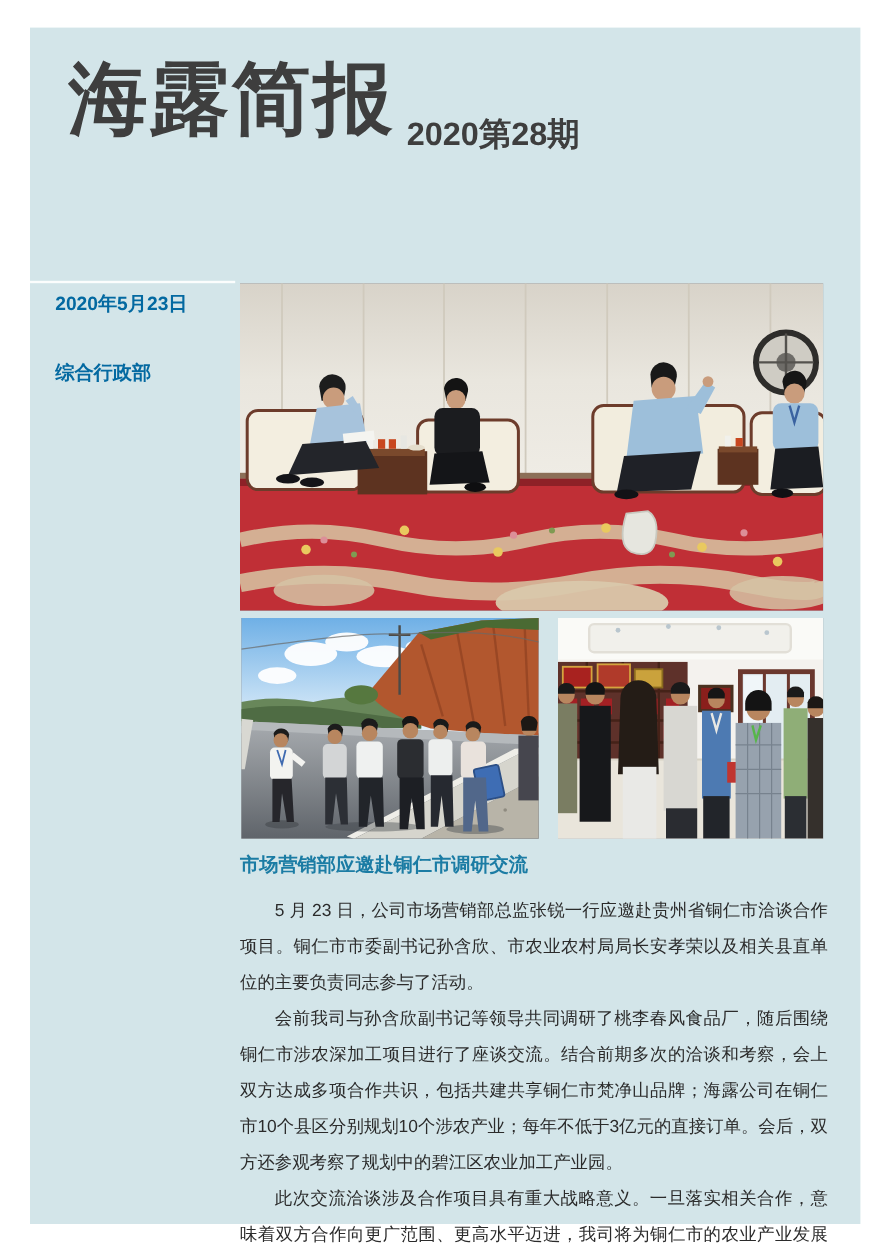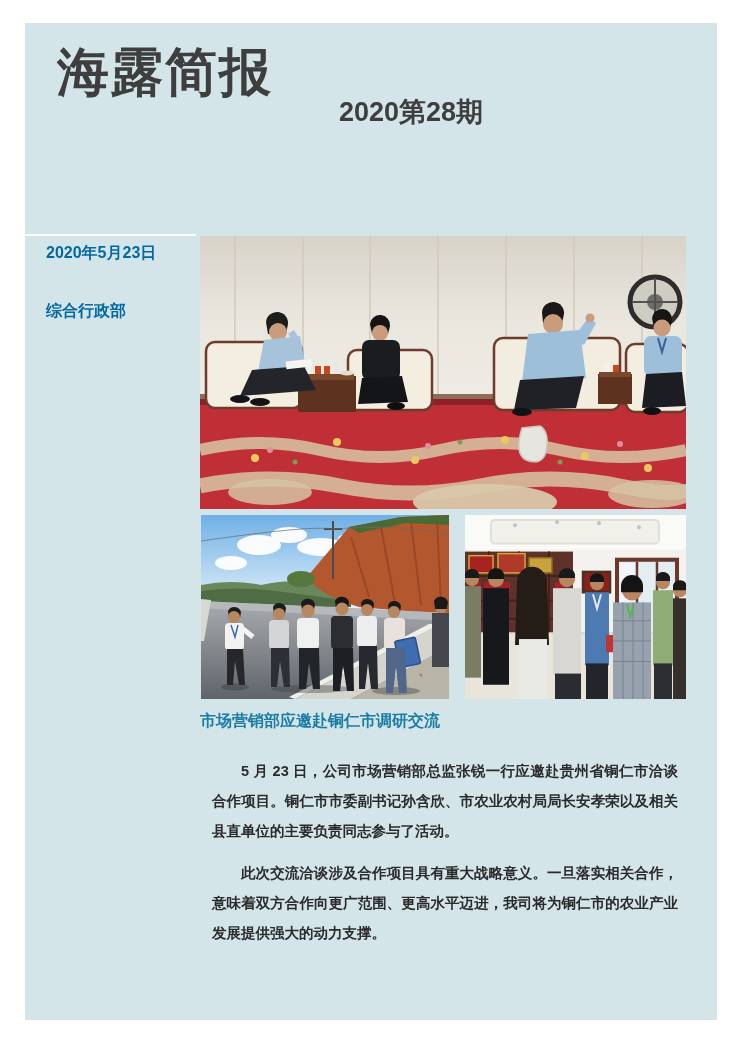--- a/index.html
+++ b/index.html
@@ -14,7 +14,7 @@
   }
   .masthead-title{
     position:absolute;left:57px;top:36px;
-    font-size:52px;font-weight:bold;color:#3e3e3e;letter-spacing:2px;
+    font-size:66px;font-weight:bold;color:#3e3e3e;letter-spacing:2px;
     line-height:1.4;white-space:nowrap;
   }
   .masthead-issue{

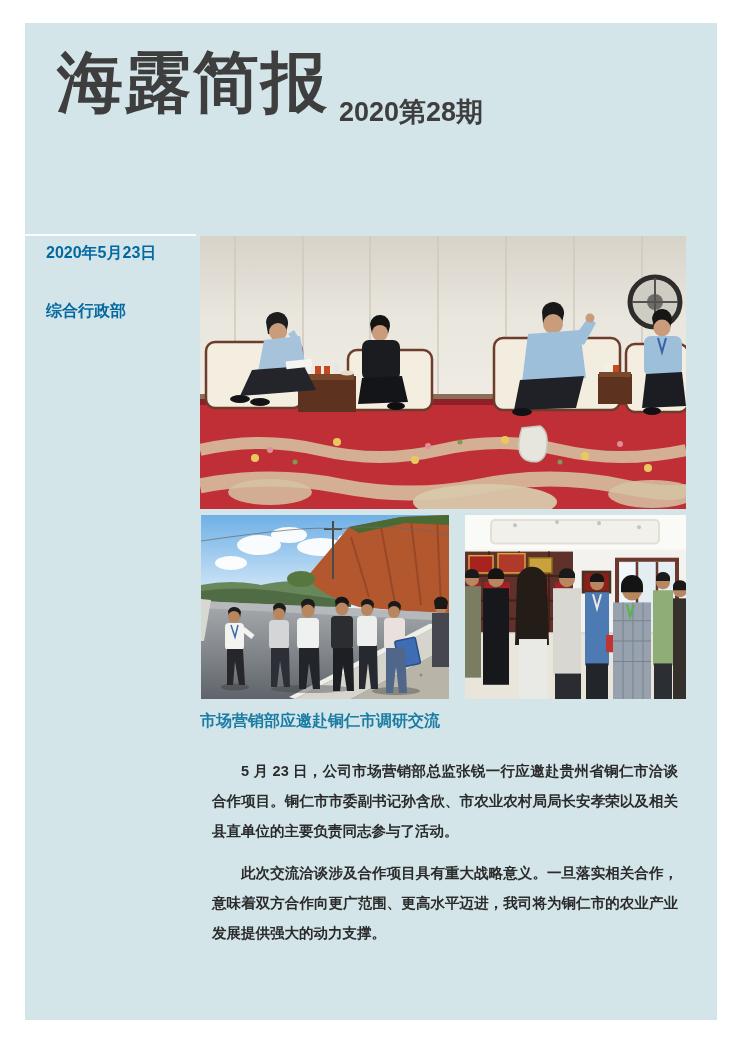--- a/index.html
+++ b/index.html
@@ -45,7 +45,7 @@
     font-size:14.5px;line-height:30px;color:#2b2b2b;
     text-align:justify;font-weight:500;
   }
-  .article-body p{margin:12px;text-indent:2em;font-weight:bold;}
+  .article-body p{margin:0;text-indent:2em;}
 </style>
 </head>
 <body>

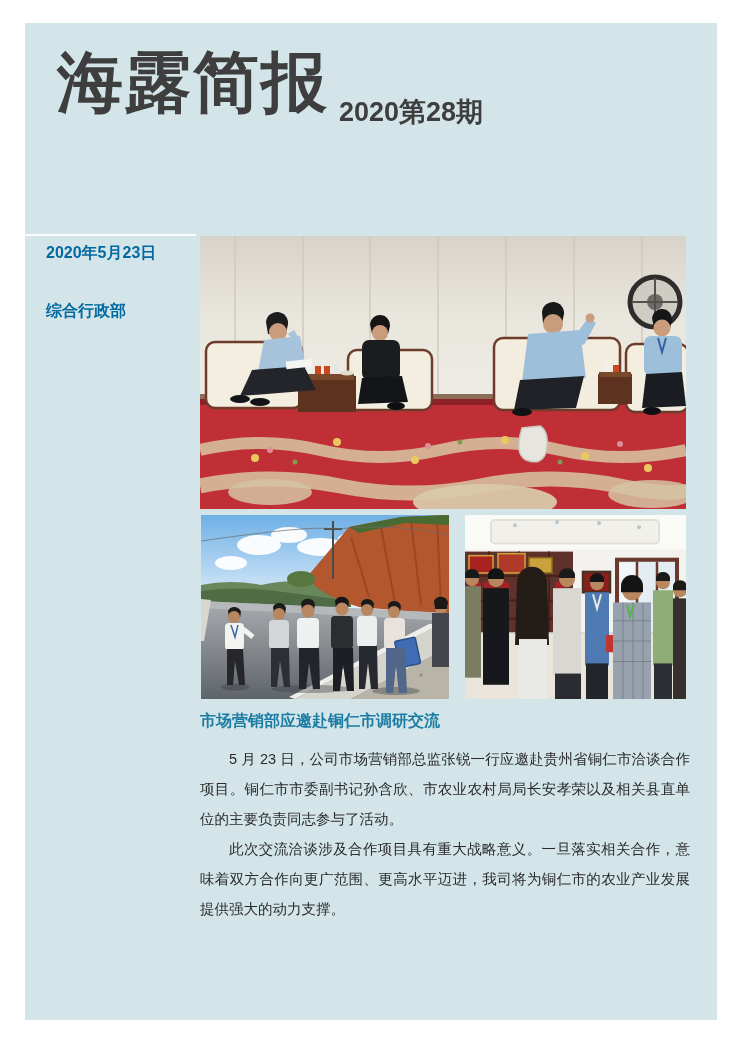--- a/index.html
+++ b/index.html
@@ -378,6 +378,7 @@
 
 <div class="article-body">
   <p>5 月 23 日，公司市场营销部总监张锐一行应邀赴贵州省铜仁市洽谈合作项目。铜仁市市委副书记孙含欣、市农业农村局局长安孝荣以及相关县直单位的主要负责同志参与了活动。</p>
+  <p>会前我司与孙含欣副书记等领导共同调研了桃李春风食品厂，随后围绕铜仁市涉农深加工项目进行了座谈交流。结合前期多次的洽谈和考察，会上双方达成多项合作共识，包括共建共享铜仁市梵净山品牌；海露公司在铜仁市10个县区分别规划10个涉农产业；每年不低于3亿元的直接订单。会后，双方还参观考察了规划中的碧江区农业加工产业园。</p>
   <p>此次交流洽谈涉及合作项目具有重大战略意义。一旦落实相关合作，意味着双方合作向更广范围、更高水平迈进，我司将为铜仁市的农业产业发展提供强大的动力支撑。</p>
 
 </div>

